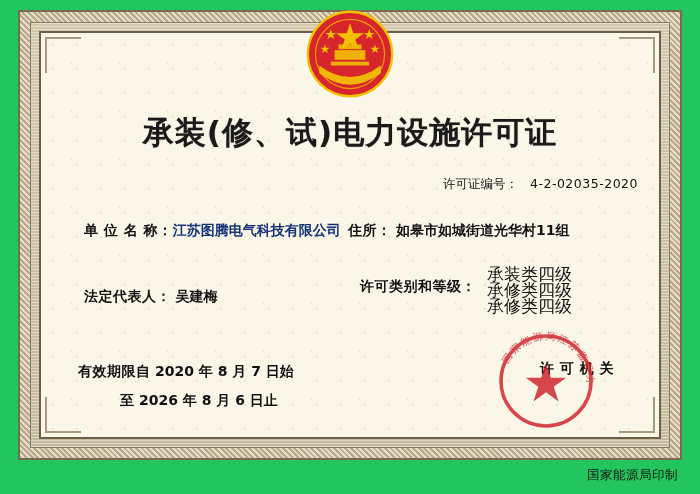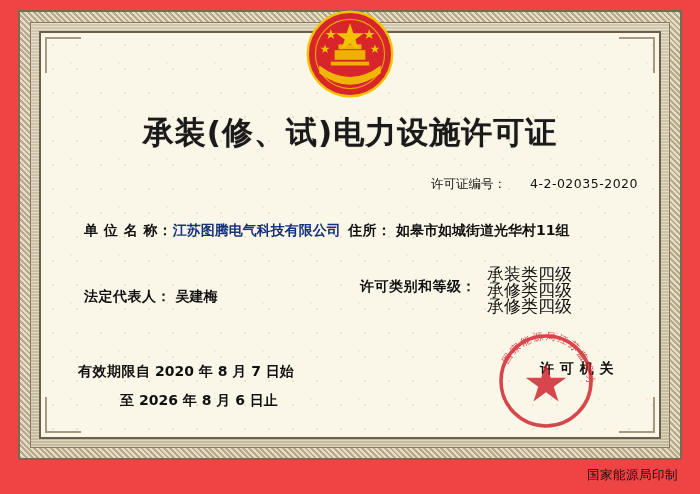--- a/index.html
+++ b/index.html
@@ -17,7 +17,7 @@
     position: relative;
     width: 700px;
     height: 494px;
-    background: #ef4444;
+    background: #22c55e;
   }
   
   .frame-outer {

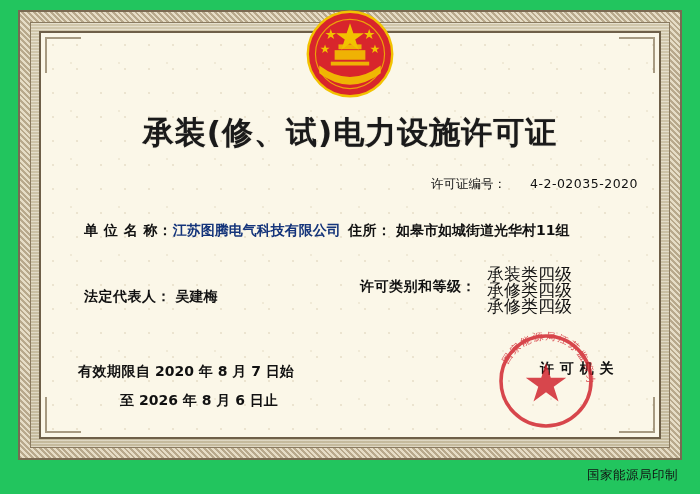--- a/index.html
+++ b/index.html
@@ -113,7 +113,7 @@
     white-space: nowrap;
   }
   .cert-no .num {
-    margin-left: 24px;
+    margin-left: 12px;
     letter-spacing: 0.5px;
   }
   

